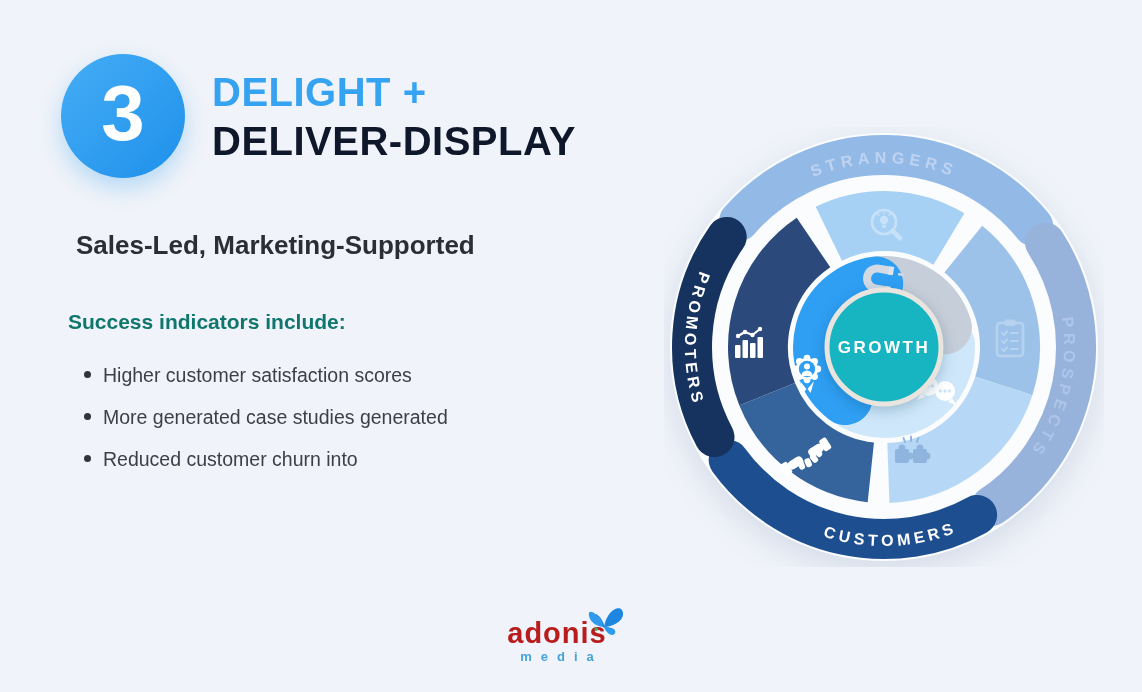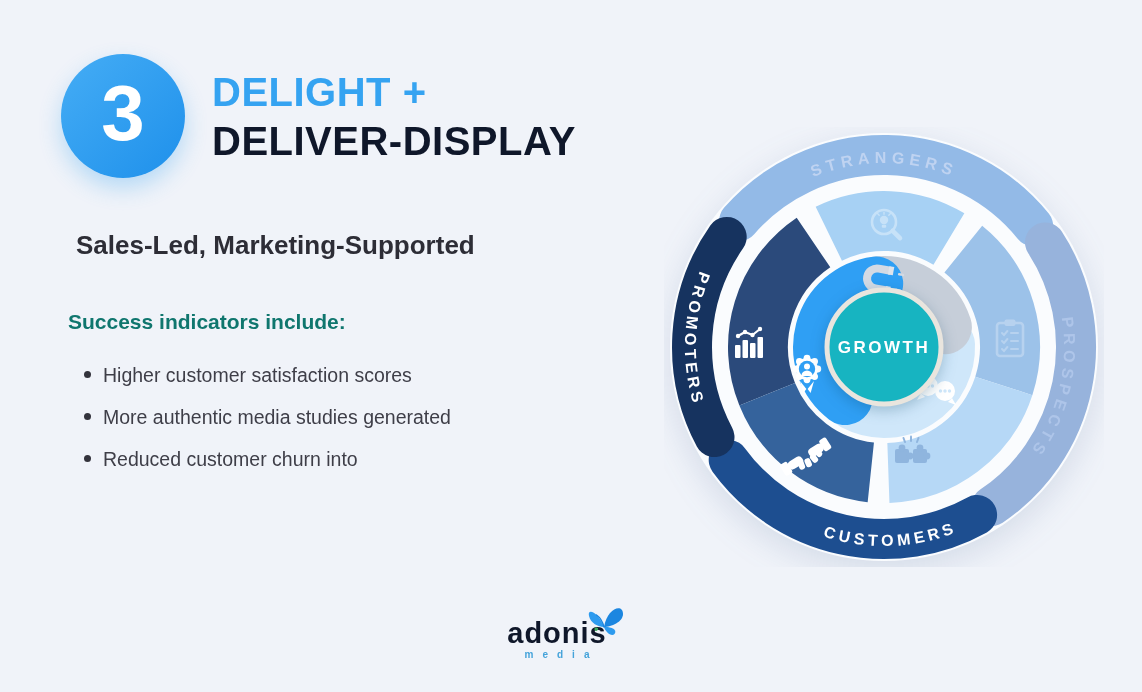--- a/index.html
+++ b/index.html
@@ -53,7 +53,7 @@
   <div class="list-heading">Success indicators include:</div>
   <ul class="bullets">
     <li><span>Higher customer satisfaction scores</span></li>
-    <li><span>More authentic media studies generated</span></li>
+    <li><span>More generated case studies generated</span></li>
     <li><span>Reduced customer churn into</span></li>
   </ul>
 

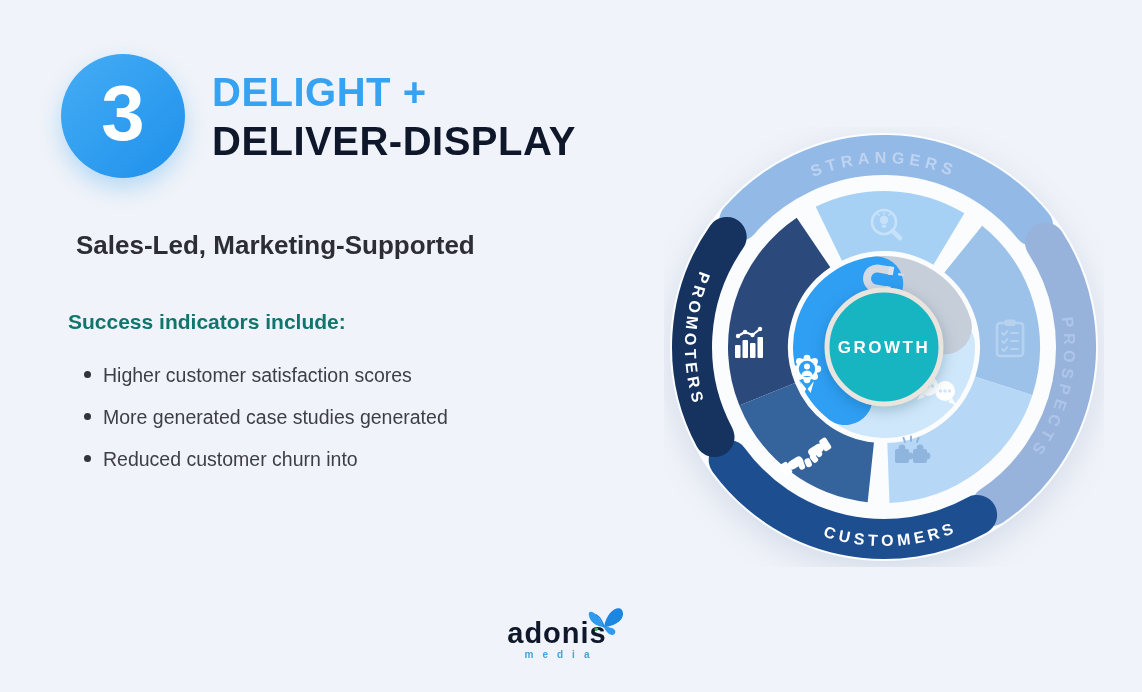--- a/index.html
+++ b/index.html
@@ -32,7 +32,7 @@
 
   
   .logo{position:absolute;left:492px;top:618px;width:130px;text-align:center;}
-  .logo-name{font-size:29px;font-weight:700;color:#0f172a;letter-spacing:1px;line-height:30px;}
+  .logo-name{font-size:29px;font-weight:700;color:#b91c1c;letter-spacing:1px;line-height:30px;}
   .logo-sub{font-size:10px;font-weight:700;color:#45A3DA;letter-spacing:9px;text-indent:9px;margin-top:1px;}
   .butterfly{position:absolute;right:-6px;top:-17px;}
 </style>

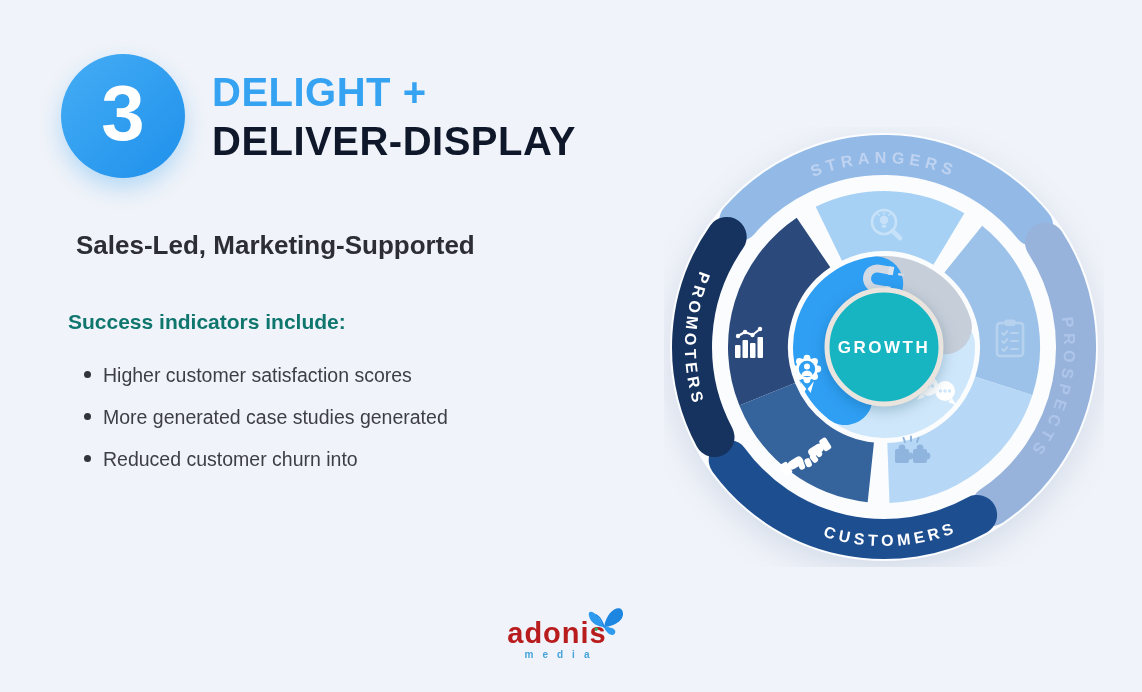--- a/index.html
+++ b/index.html
@@ -33,7 +33,7 @@
   
   .logo{position:absolute;left:492px;top:618px;width:130px;text-align:center;}
   .logo-name{font-size:29px;font-weight:700;color:#b91c1c;letter-spacing:1px;line-height:30px;}
-  .logo-sub{font-size:10px;font-weight:700;color:#45A3DA;letter-spacing:9px;text-indent:9px;margin-top:1px;}
+  .logo-sub{font-size:13px;font-weight:700;color:#45A3DA;letter-spacing:9px;text-indent:9px;margin-top:1px;}
   .butterfly{position:absolute;right:-6px;top:-17px;}
 </style>
 </head>

